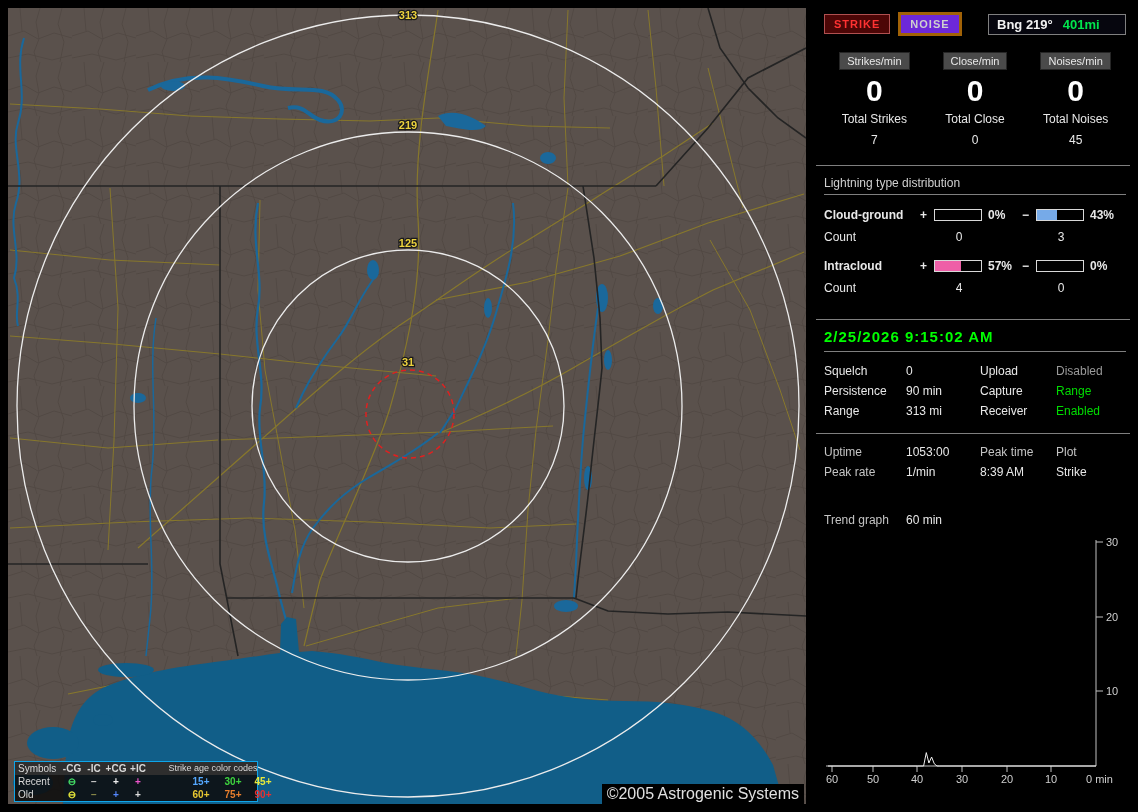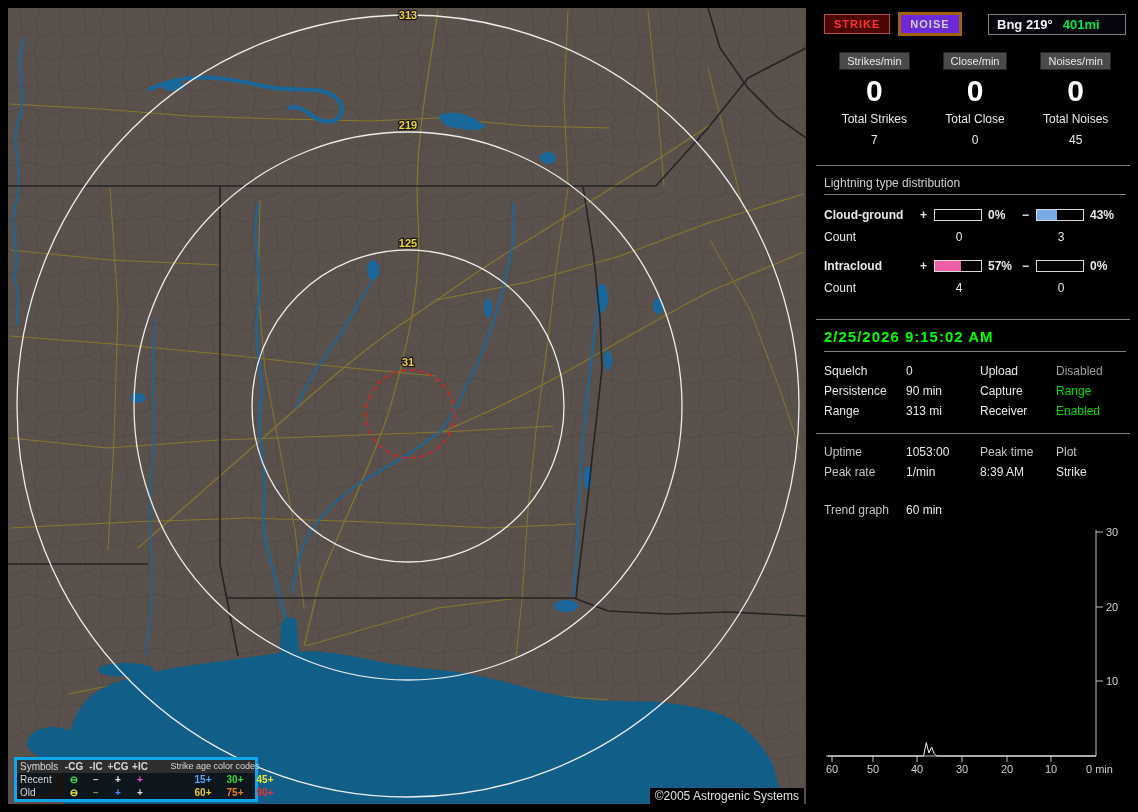--- a/index.html
+++ b/index.html
@@ -66,7 +66,7 @@
 
   .sec-info { padding-top:8px; }
   .muted { color:#c4c4c4; }
-  .trend-row { display:grid; grid-template-columns:82px 1fr; margin-top:18px; height:20px; align-items:center; }
+  .trend-row { display:grid; grid-template-columns:82px 1fr; margin-top:28px; height:20px; align-items:center; }
 
   .chart-wrap { margin-top:4px; }
   .chart-wrap text { font-family:"Liberation Sans", sans-serif; }

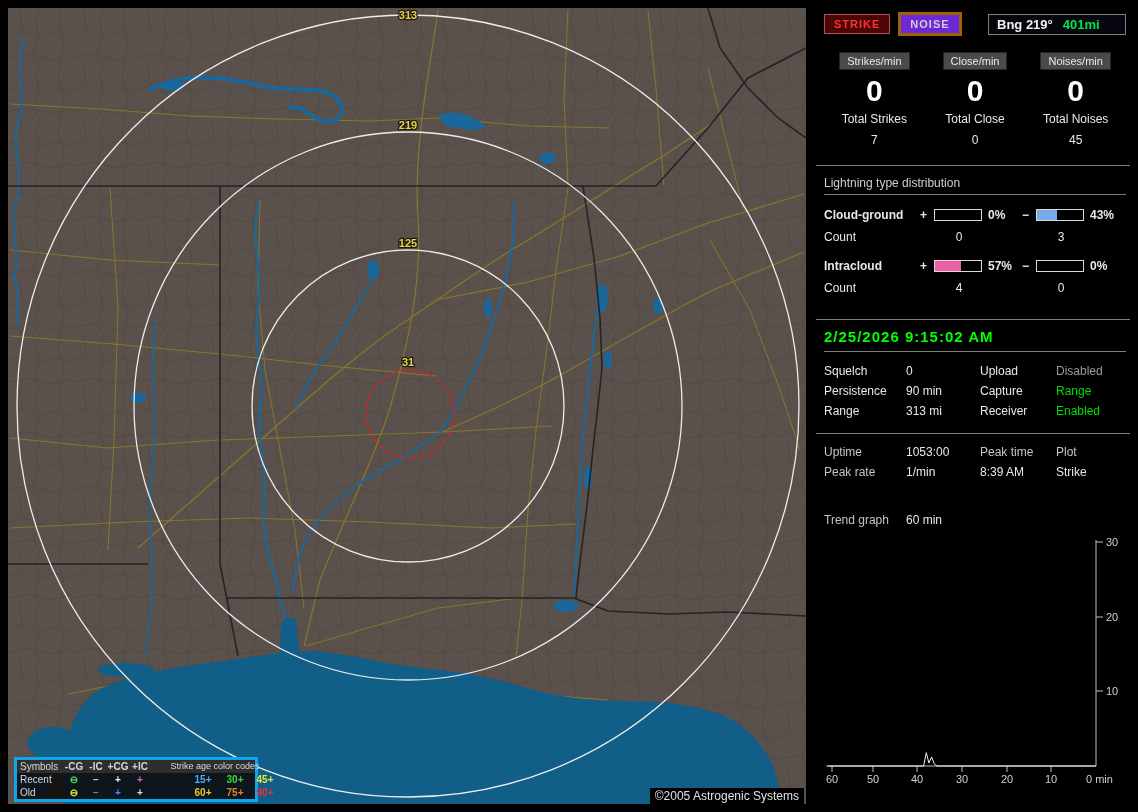--- a/index.html
+++ b/index.html
@@ -15,7 +15,7 @@
                font-size:12px; padding:1px 5px; }
 
   .legend { position:absolute; left:6px; bottom:2px; width:244px; background:rgba(12,12,12,.88);
-            border:3px solid #0ea5e9; color:#d8d8d8; font-size:10px; }
+            border:1px solid #0ea5e9; color:#d8d8d8; font-size:10px; }
   .lg-row { display:grid; grid-template-columns:46px 22px 22px 22px 22px 36px 32px 32px 28px;
             align-items:center; height:13px; line-height:13px; }
   .lg-head { background:#2e2e2e; }

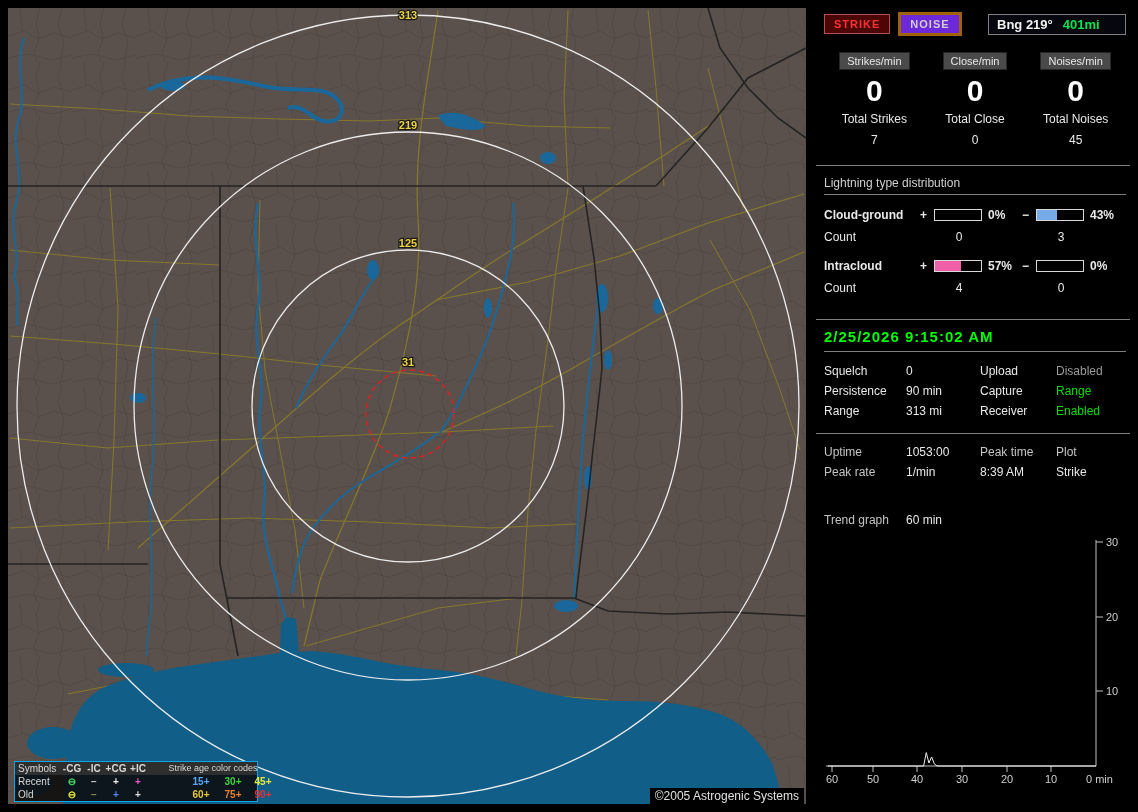--- a/index.html
+++ b/index.html
@@ -12,7 +12,7 @@
   .map svg { display:block; }
 
   .copyright { position:absolute; right:2px; bottom:0; background:#000; color:#e0e0e0;
-               font-size:12px; padding:1px 5px; }
+               font-size:16px; padding:1px 5px; }
 
   .legend { position:absolute; left:6px; bottom:2px; width:244px; background:rgba(12,12,12,.88);
             border:1px solid #0ea5e9; color:#d8d8d8; font-size:10px; }

